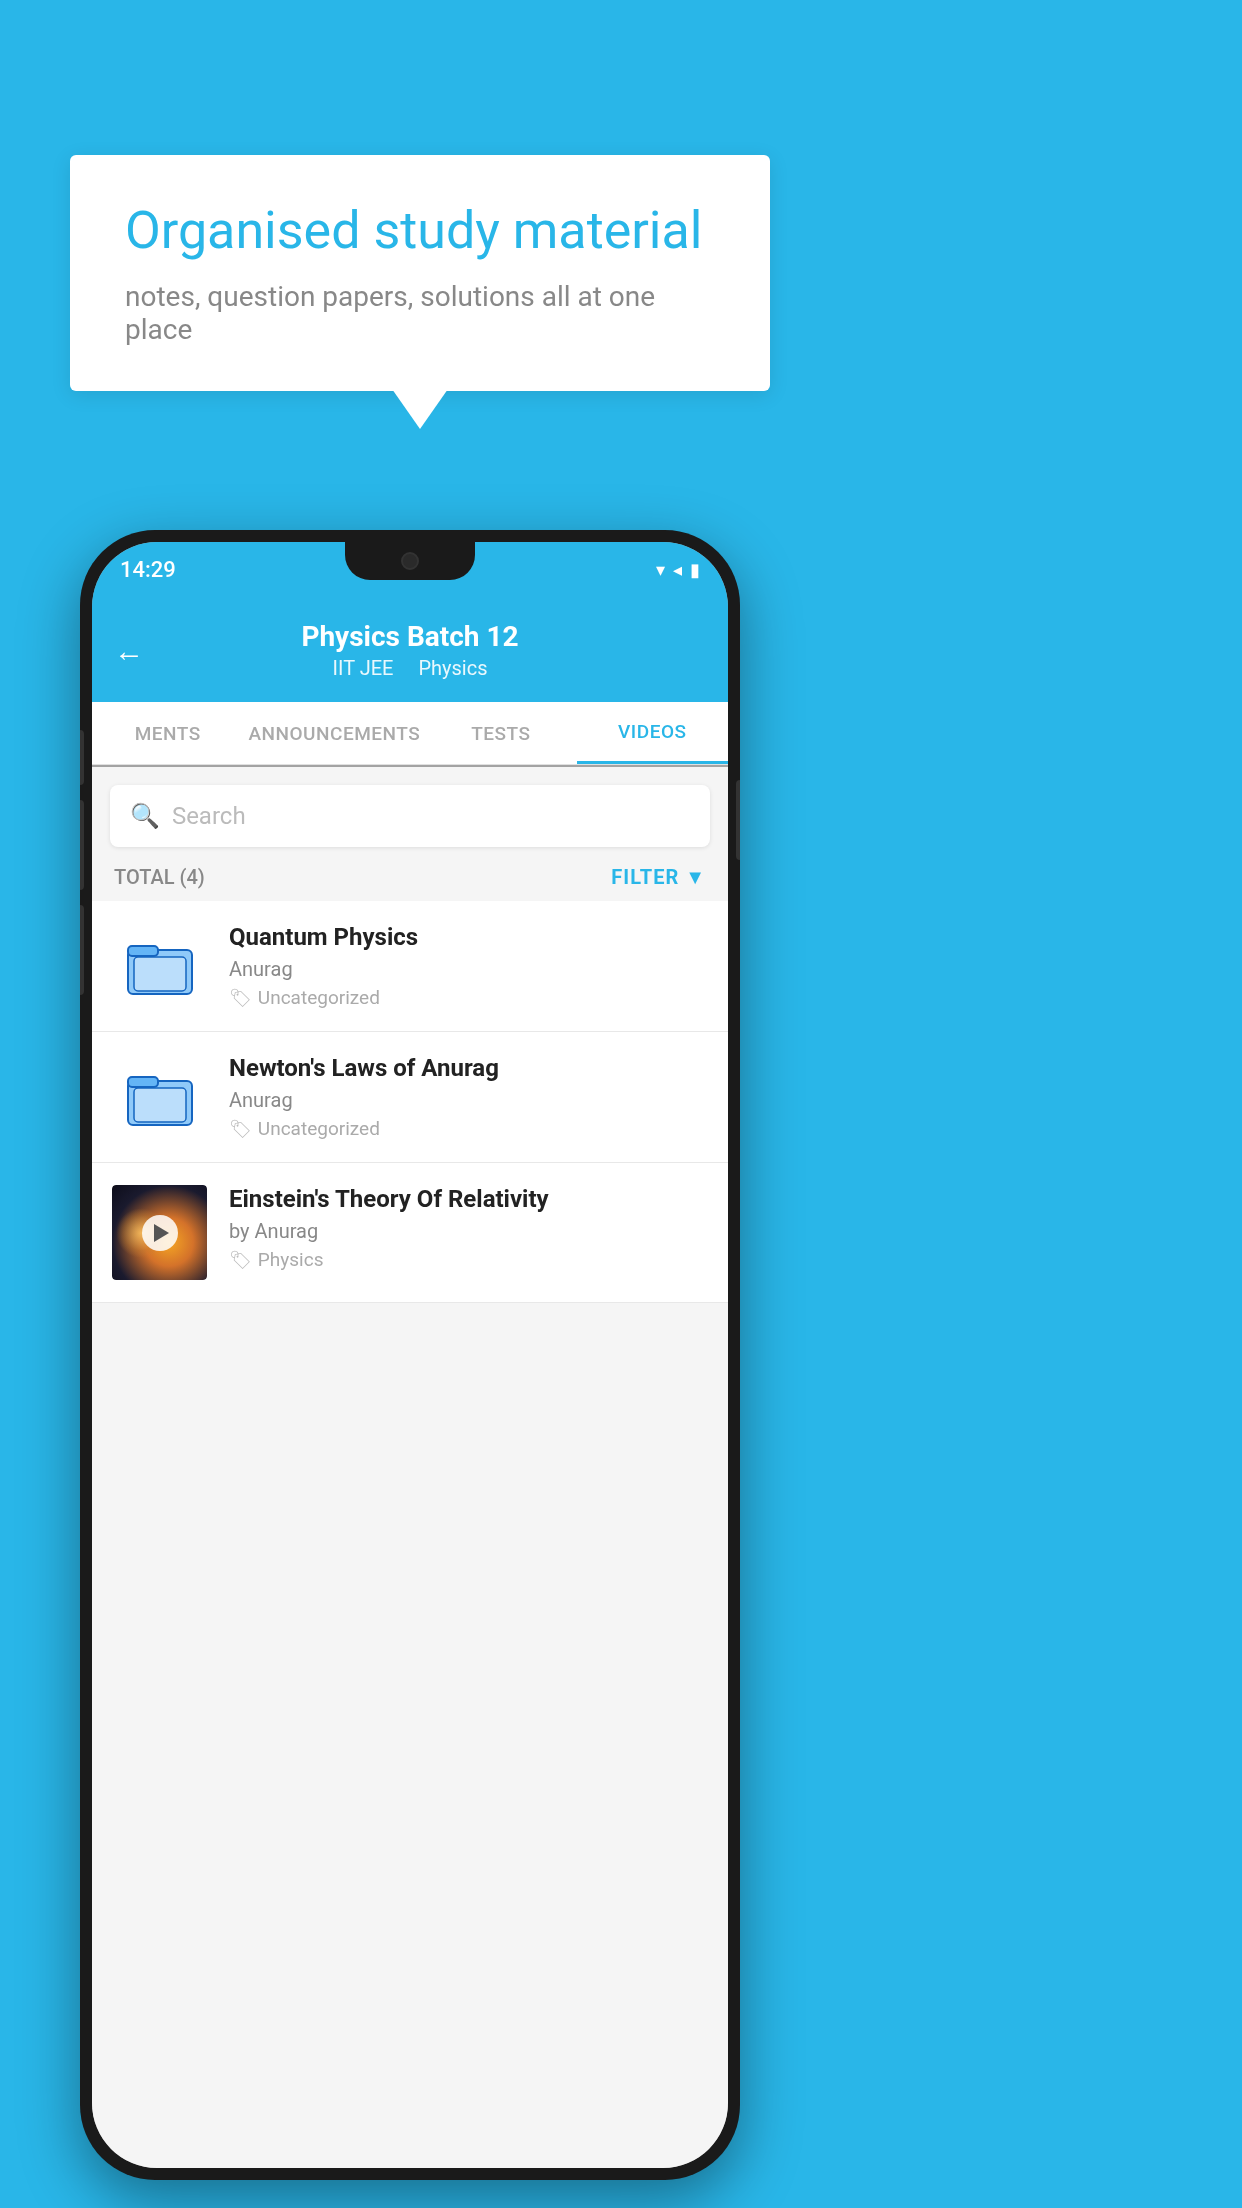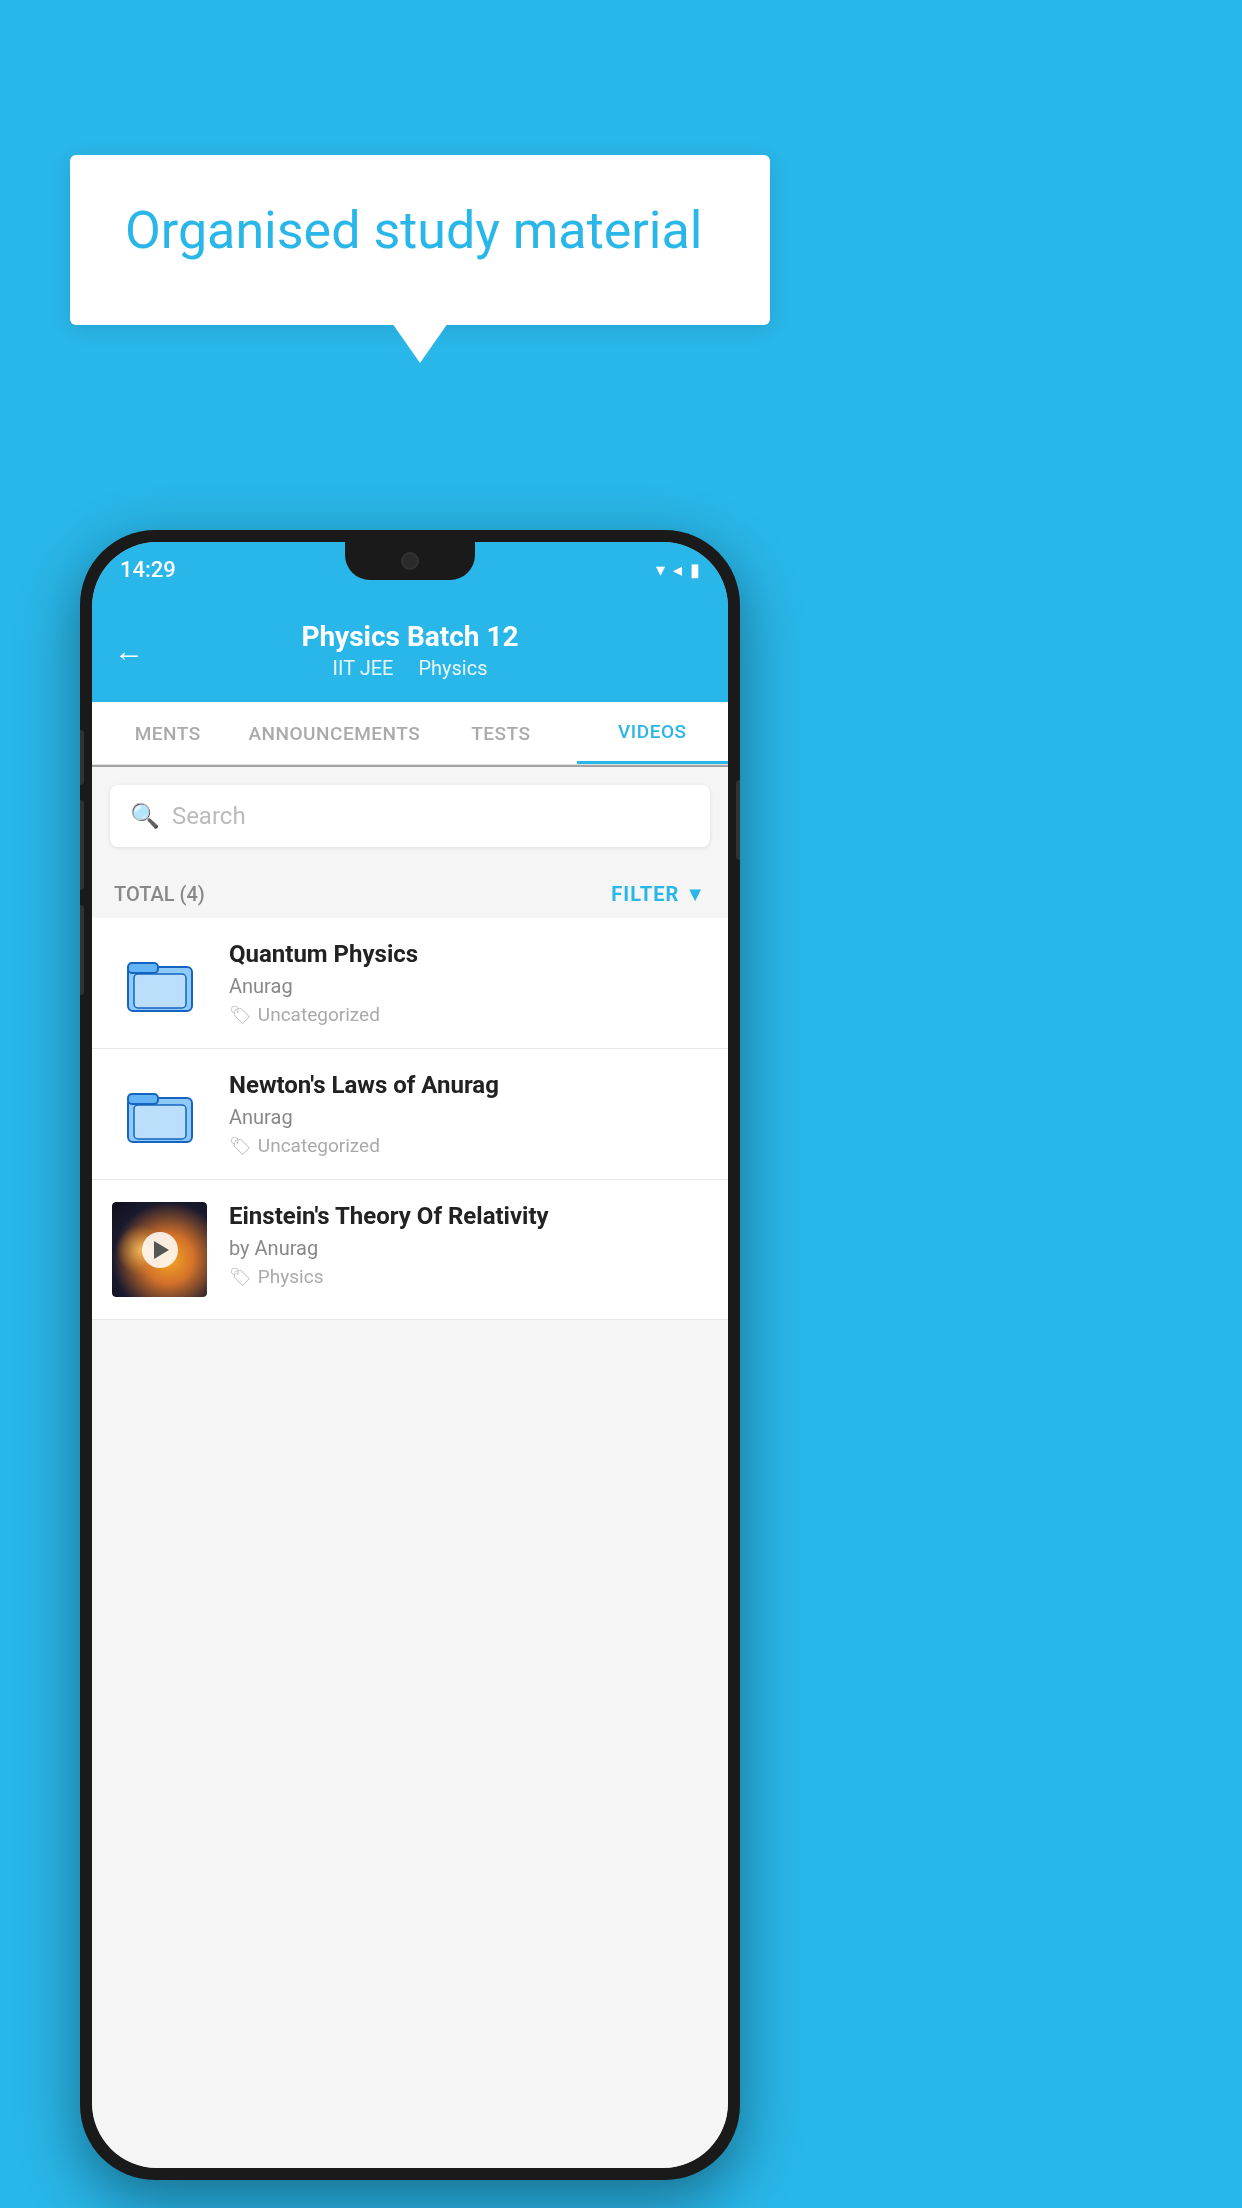--- a/index.html
+++ b/index.html
@@ -429,6 +429,7 @@
 
 <div class="speech-bubble">
   <div class="bubble-title">Organised study material</div>
+  <div class="bubble-subtitle">notes, question papers, solutions all at one place</div>
 </div>
 
 <div class="phone-frame">

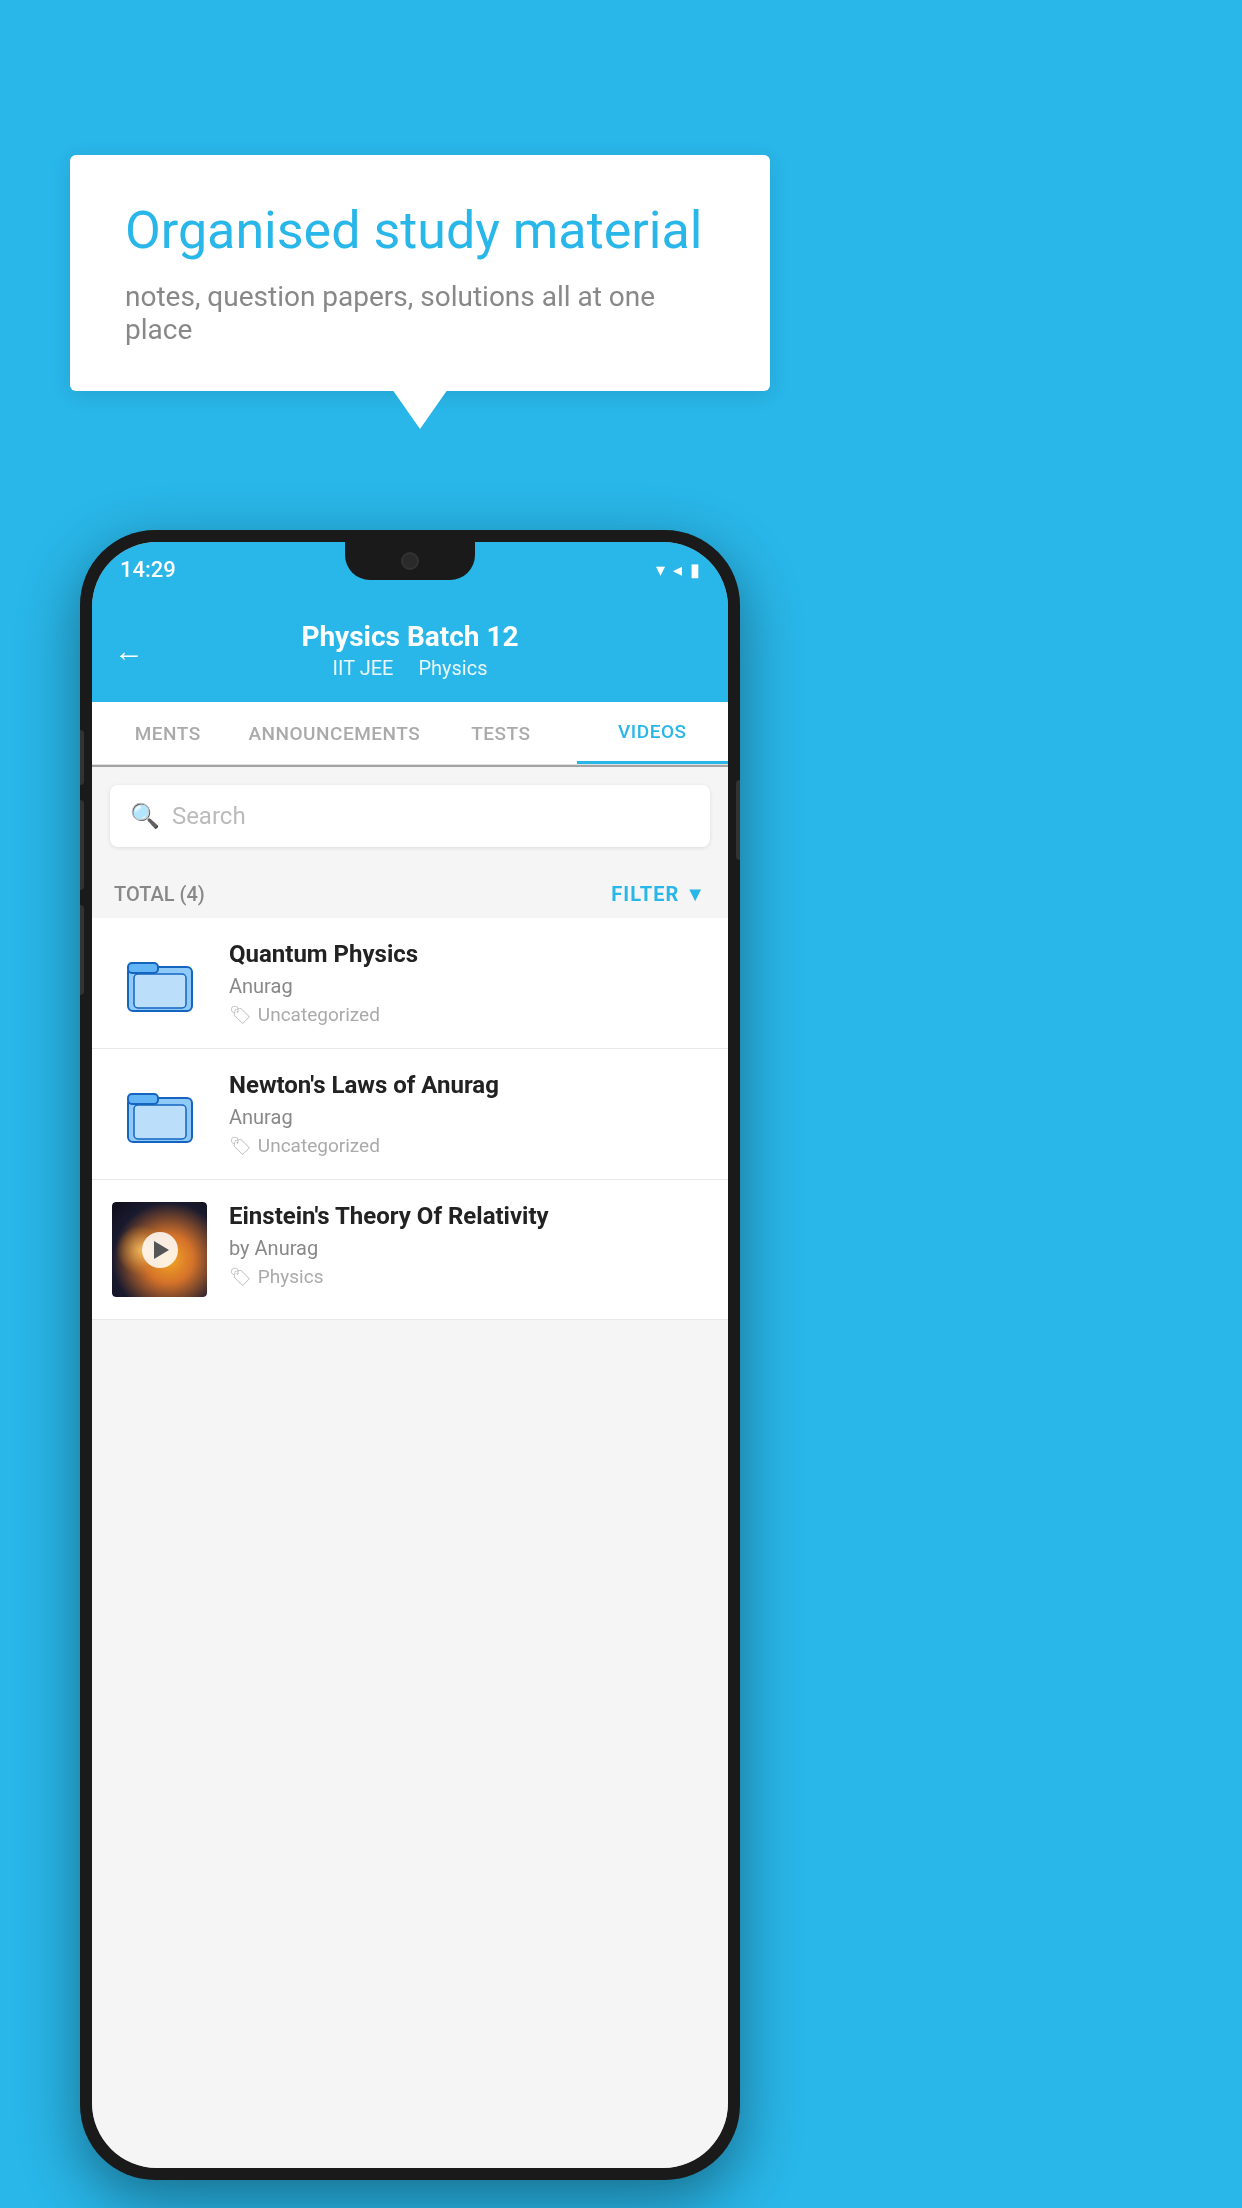--- a/index.html
+++ b/index.html
@@ -246,7 +246,7 @@
       display: flex;
       justify-content: space-between;
       align-items: flex-end;
-      padding: 35px 22px 12px 22px;
+      padding: 18px 22px 12px 22px;
     }
 
     .total-count {

